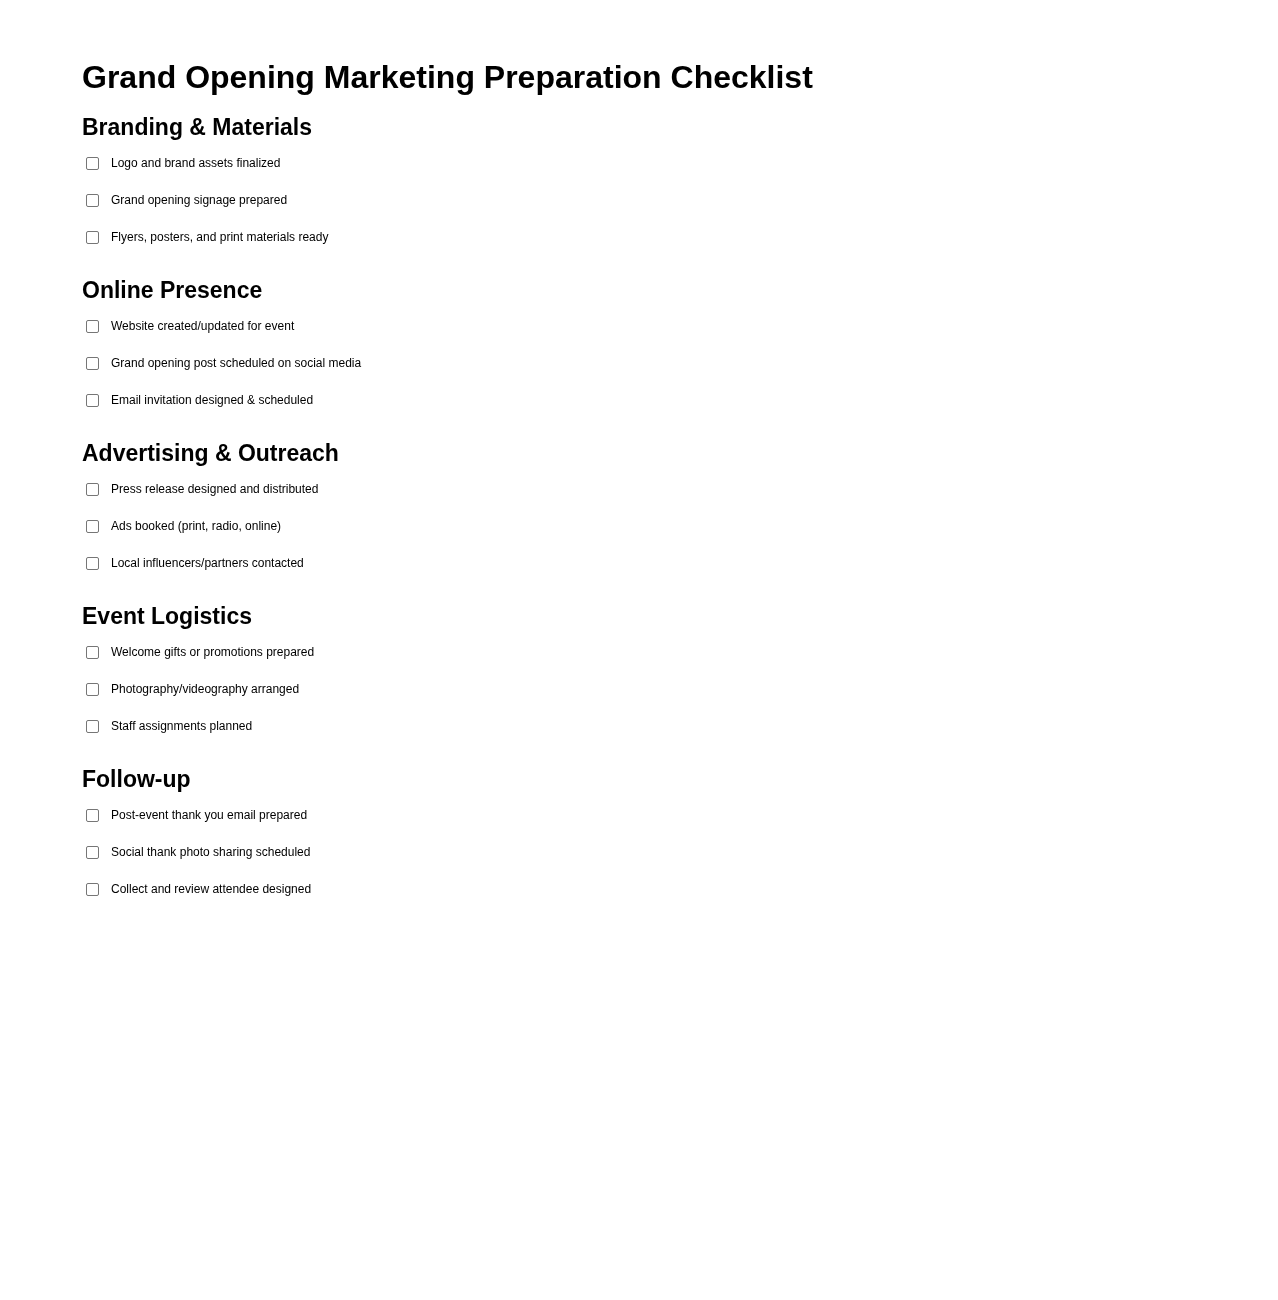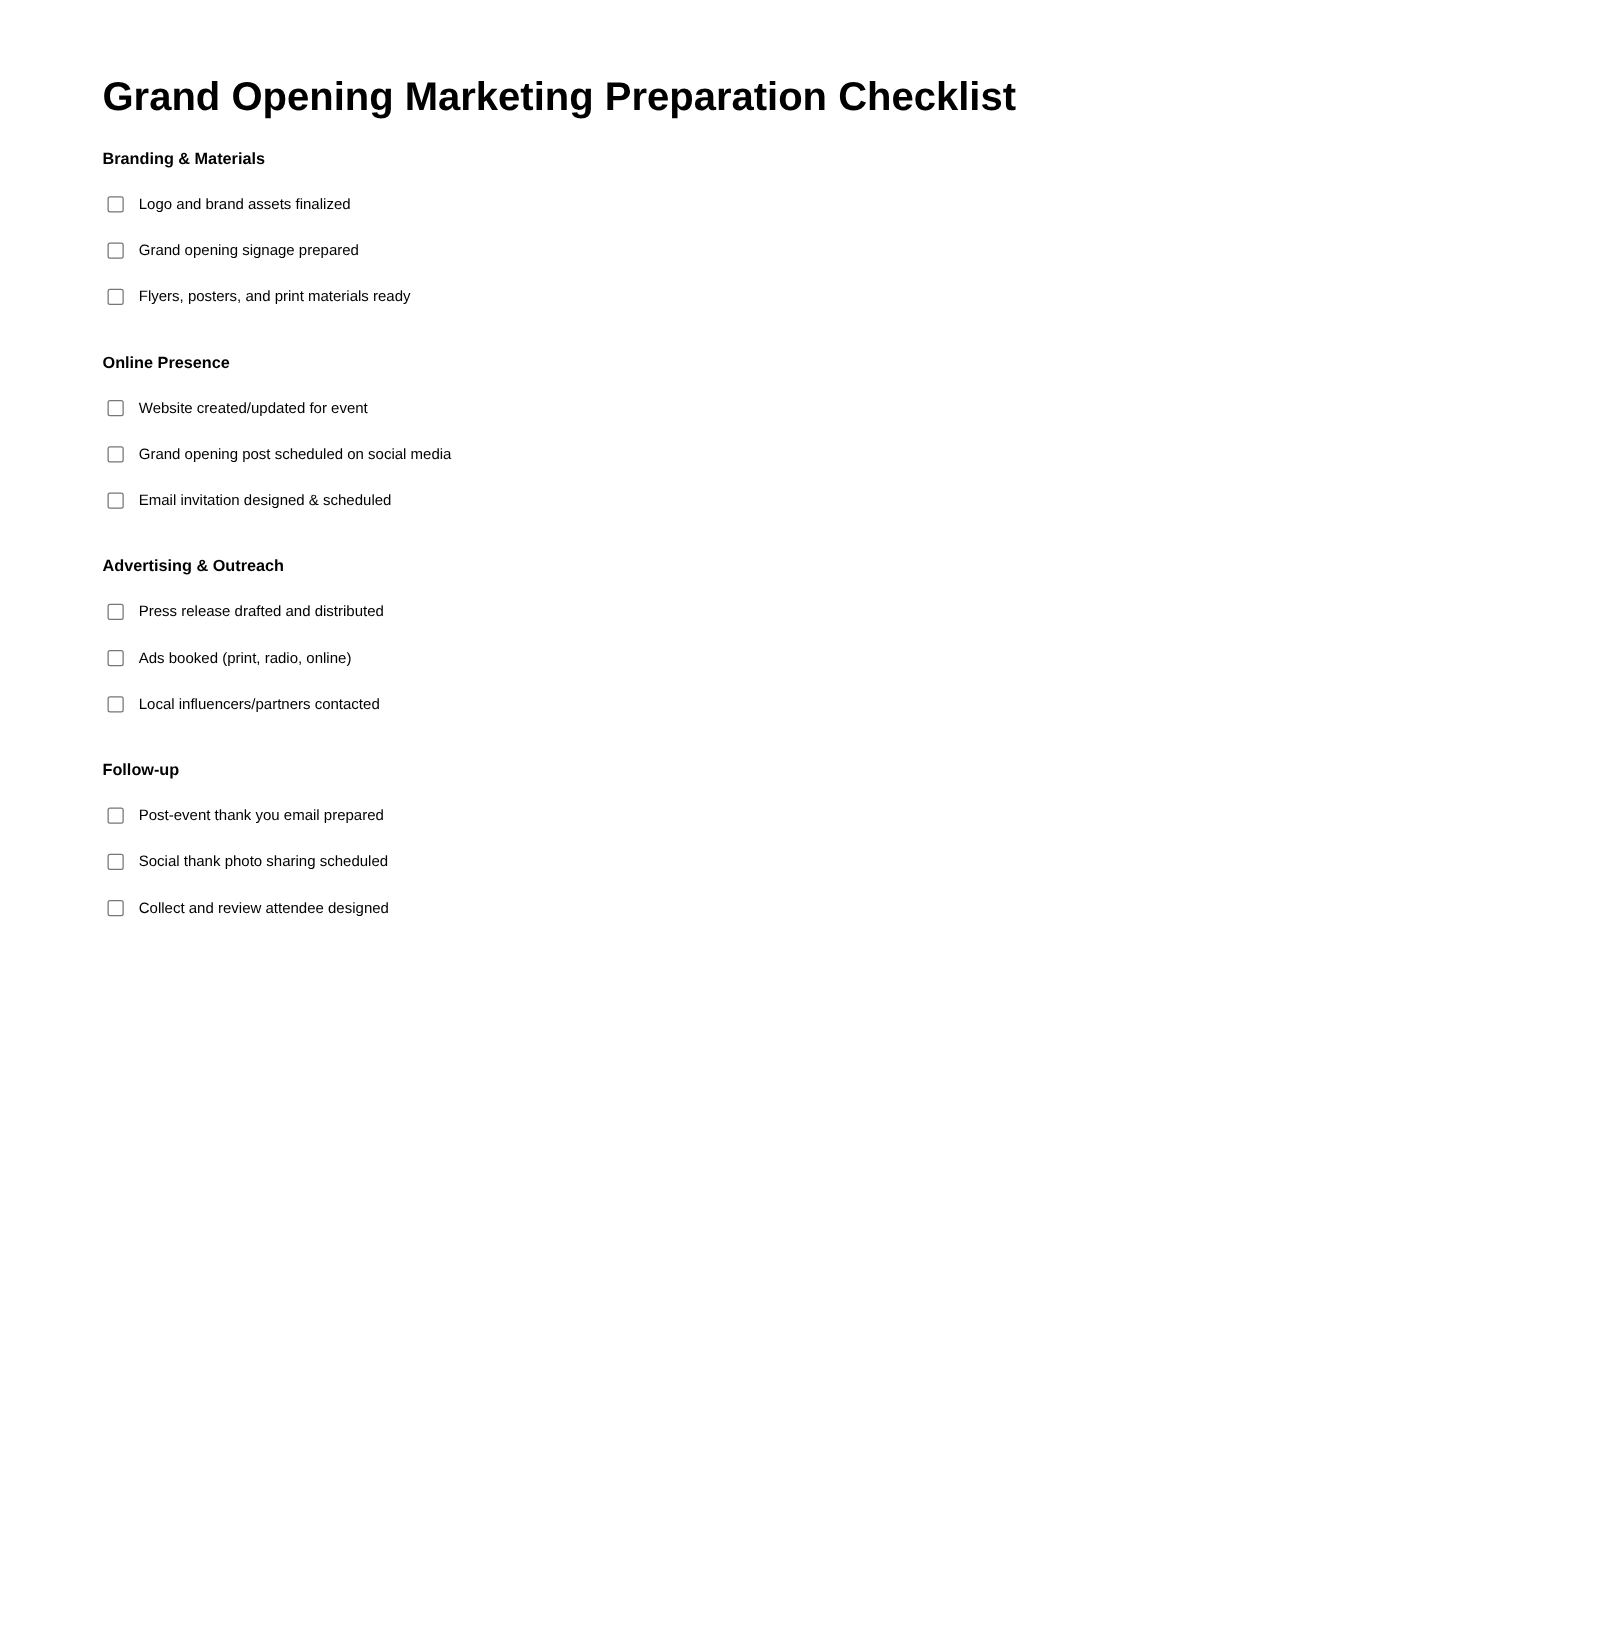--- a/index.html
+++ b/index.html
@@ -42,7 +42,7 @@
     }
     .section h2 {
       font-family: "Liberation Sans", sans-serif;
-      font-size: 13px;
+      font-size: 23px;
       font-weight: bold;
       margin: 0;
       line-height: 22px;

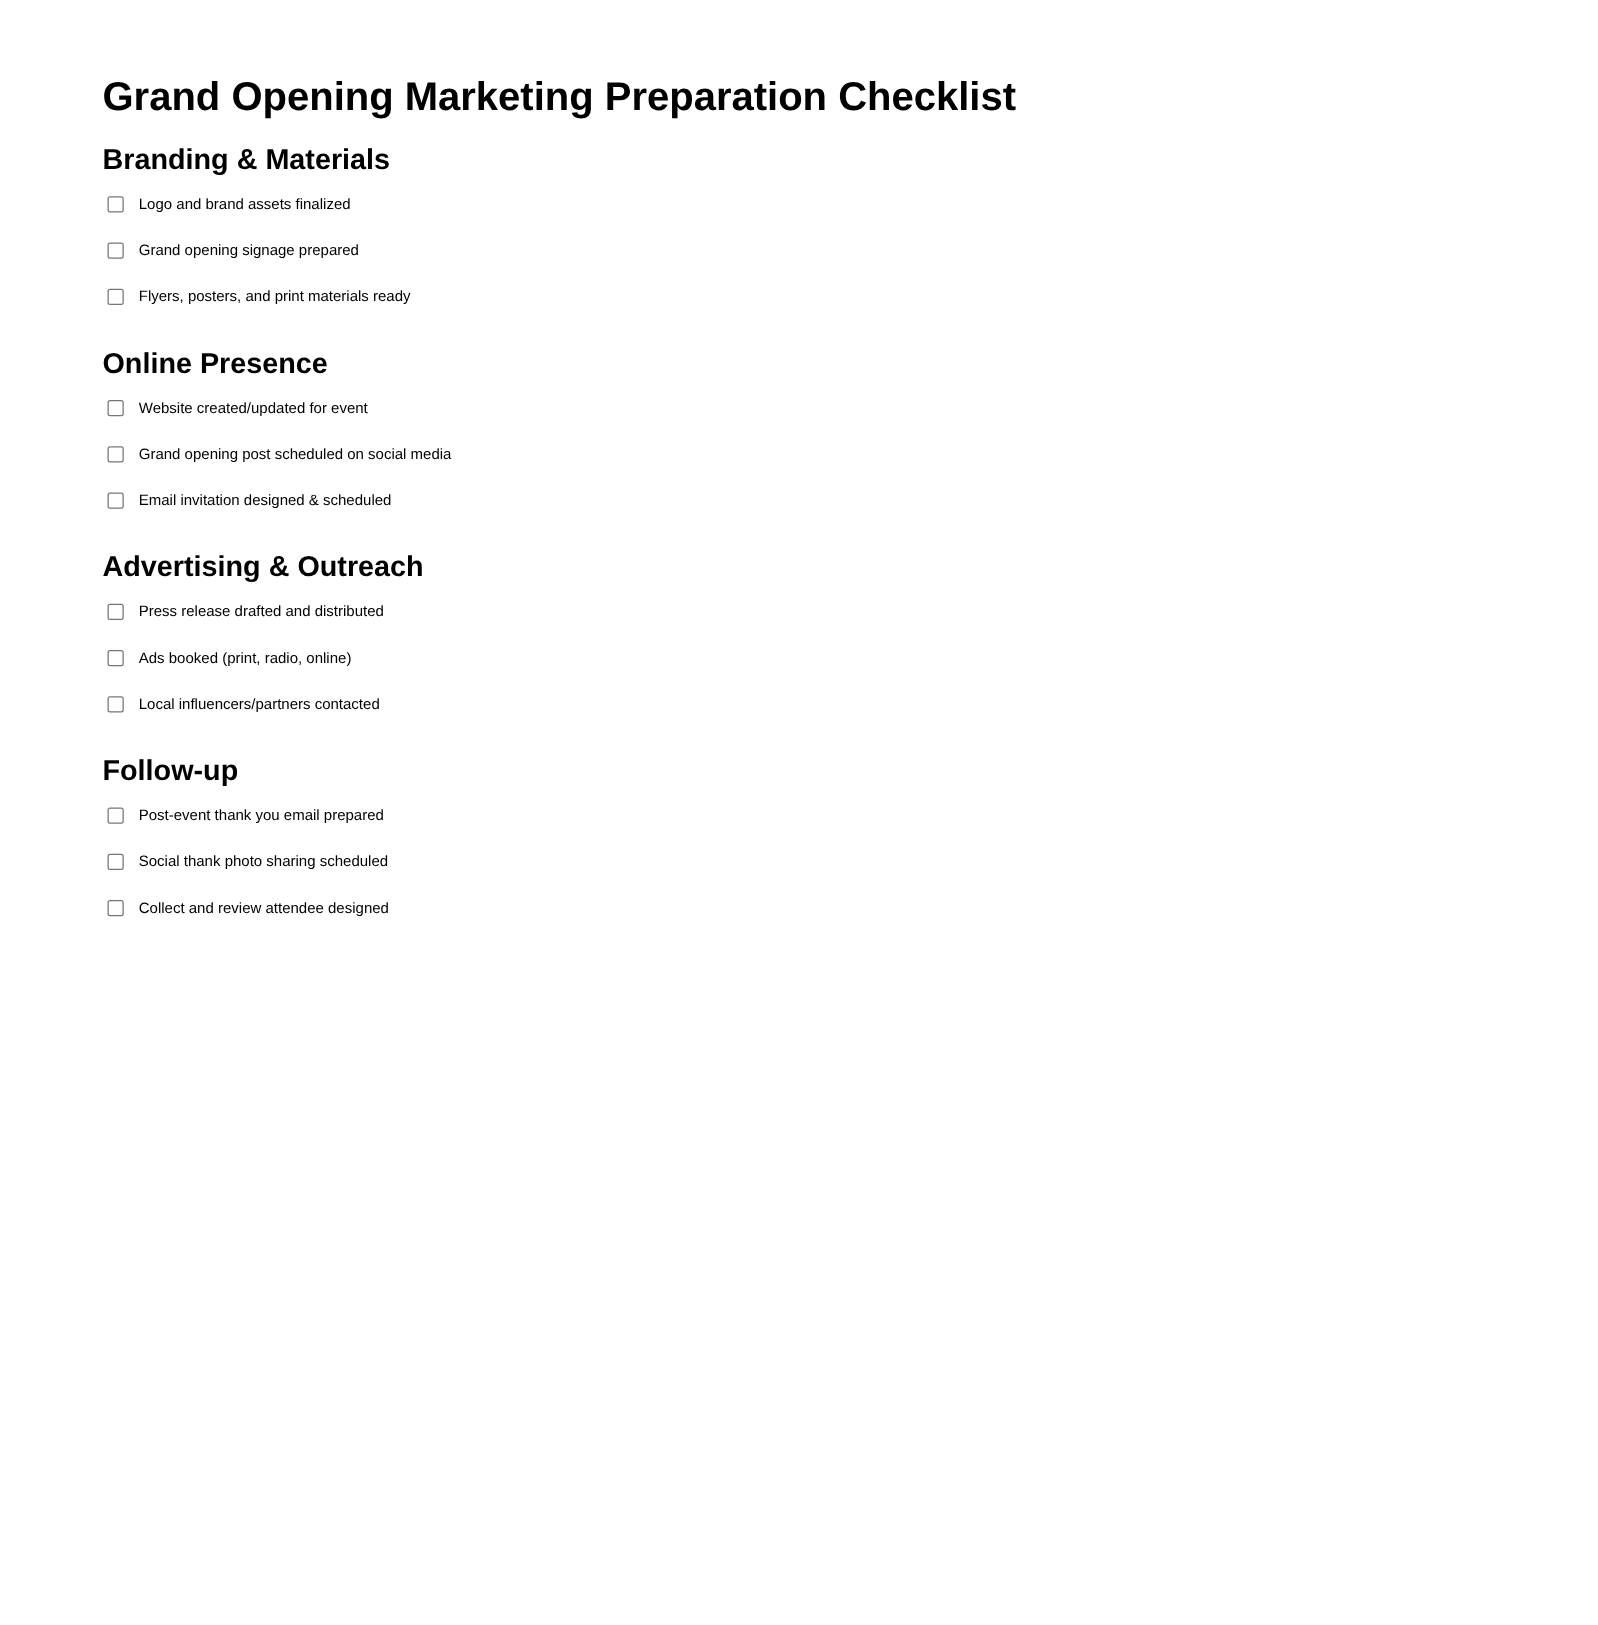--- a/index.html
+++ b/index.html
@@ -141,7 +141,7 @@
       <ul class="items">
         <li class="item">
           <input type="checkbox" id="c20" class="checkbox" style="">
-          <label for="c20" class="item-label">Press release drafted and distributed</label>
+          <label for="c20" class="item-label">Press release designed and distributed</label>
         </li>
         <li class="item">
           <input type="checkbox" id="c21" class="checkbox" style="">

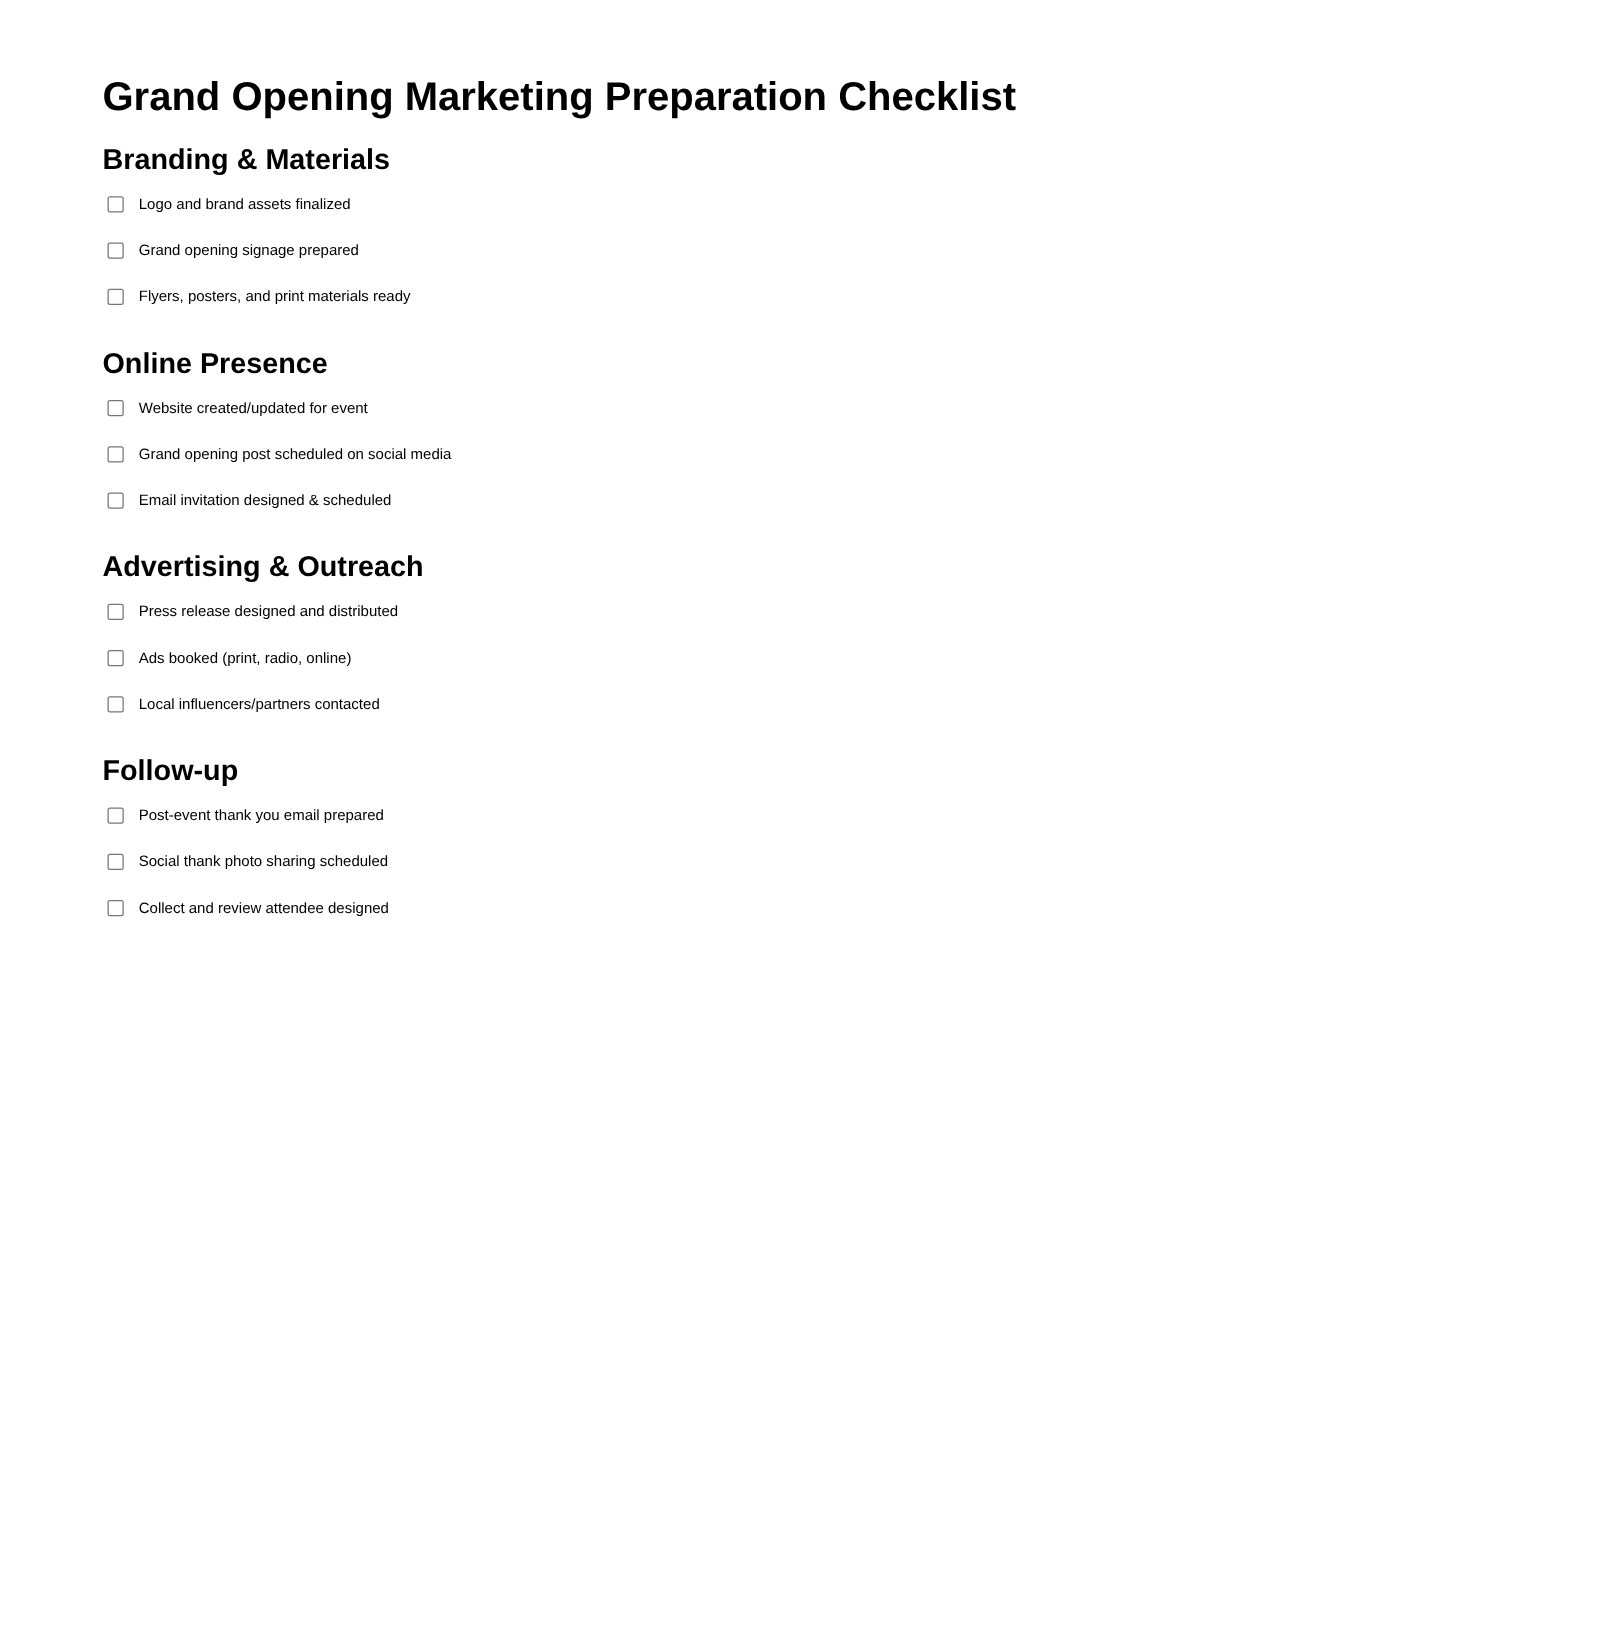--- a/index.html
+++ b/index.html
@@ -154,6 +154,23 @@
       </ul>
     </section>
 
+    <section class="section">
+      <h2>Event Logistics</h2>
+      <ul class="items">
+        <li class="item">
+          <input type="checkbox" id="c30" class="checkbox" style="">
+          <label for="c30" class="item-label">Welcome gifts or promotions prepared</label>
+        </li>
+        <li class="item">
+          <input type="checkbox" id="c31" class="checkbox" style="">
+          <label for="c31" class="item-label">Photography/videography arranged</label>
+        </li>
+        <li class="item">
+          <input type="checkbox" id="c32" class="checkbox" style="">
+          <label for="c32" class="item-label">Staff assignments planned</label>
+        </li>
+      </ul>
+    </section>
 
     <section class="section">
       <h2>Follow-up</h2>

